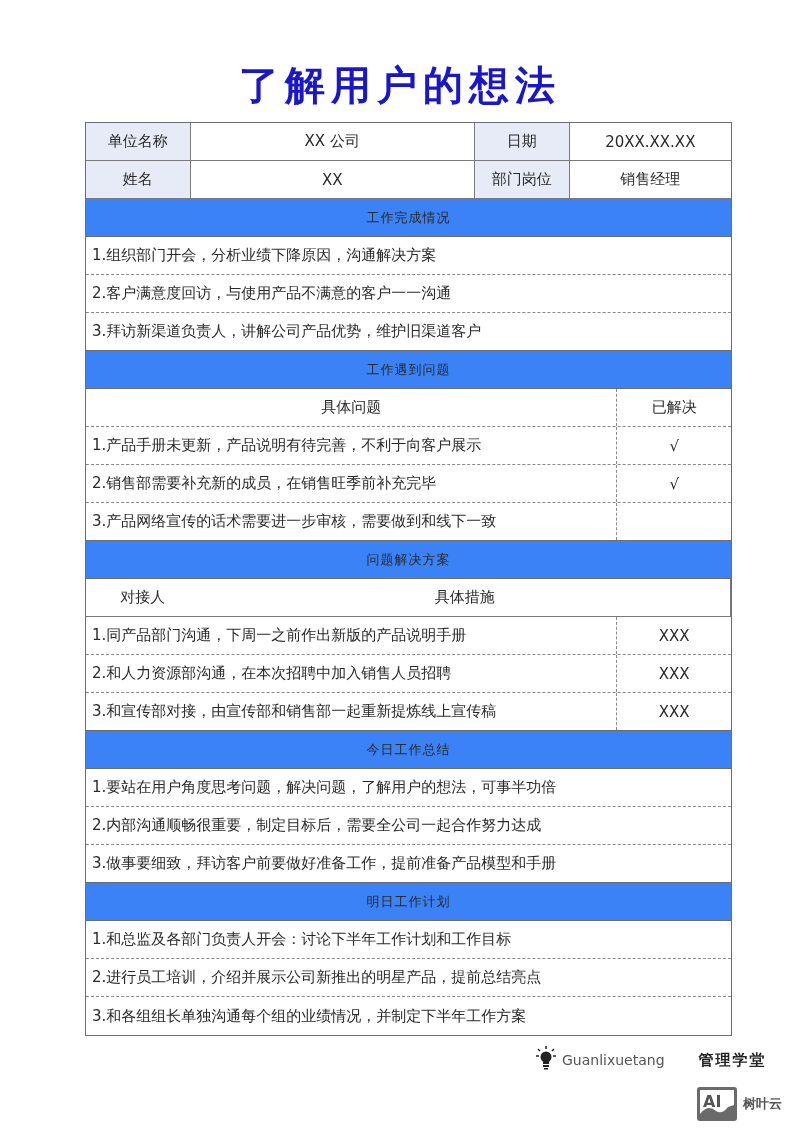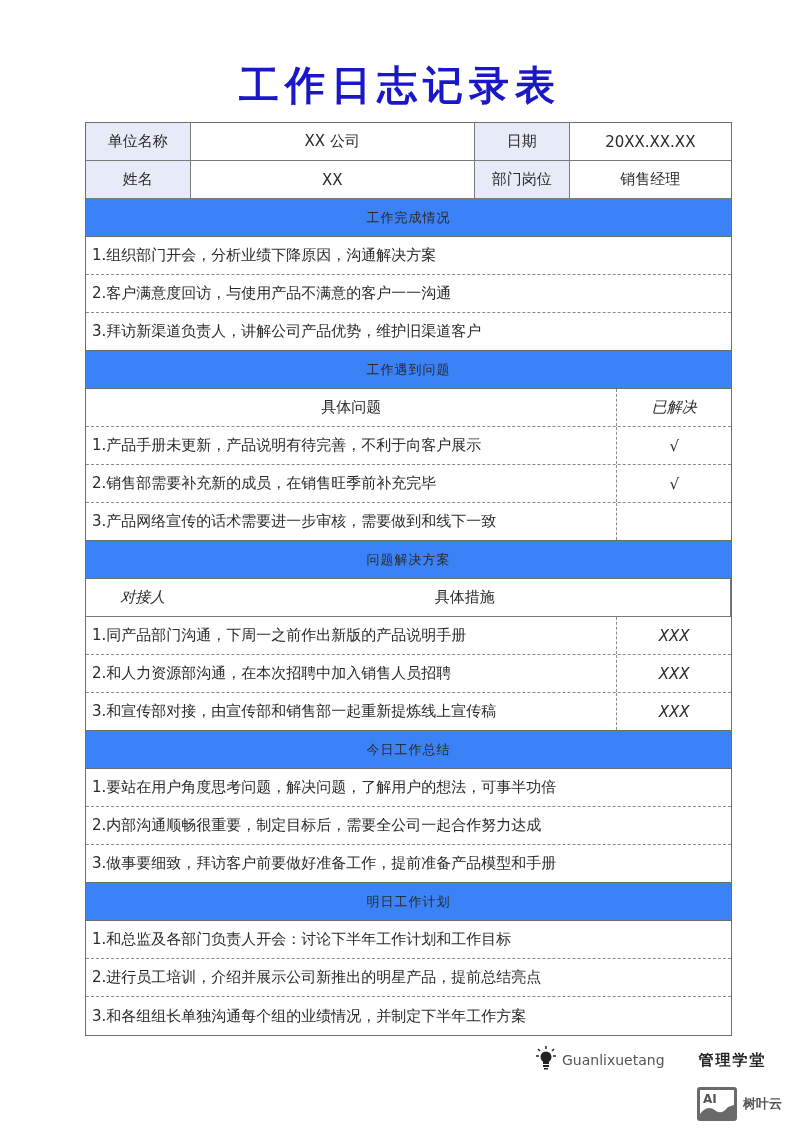--- a/index.html
+++ b/index.html
@@ -42,7 +42,7 @@
 </head>
 <body>
 
-<div class="title">工作日志记录表</div>
+<div class="title">了解用户的想法</div>
 
 <div class="sheet">
 

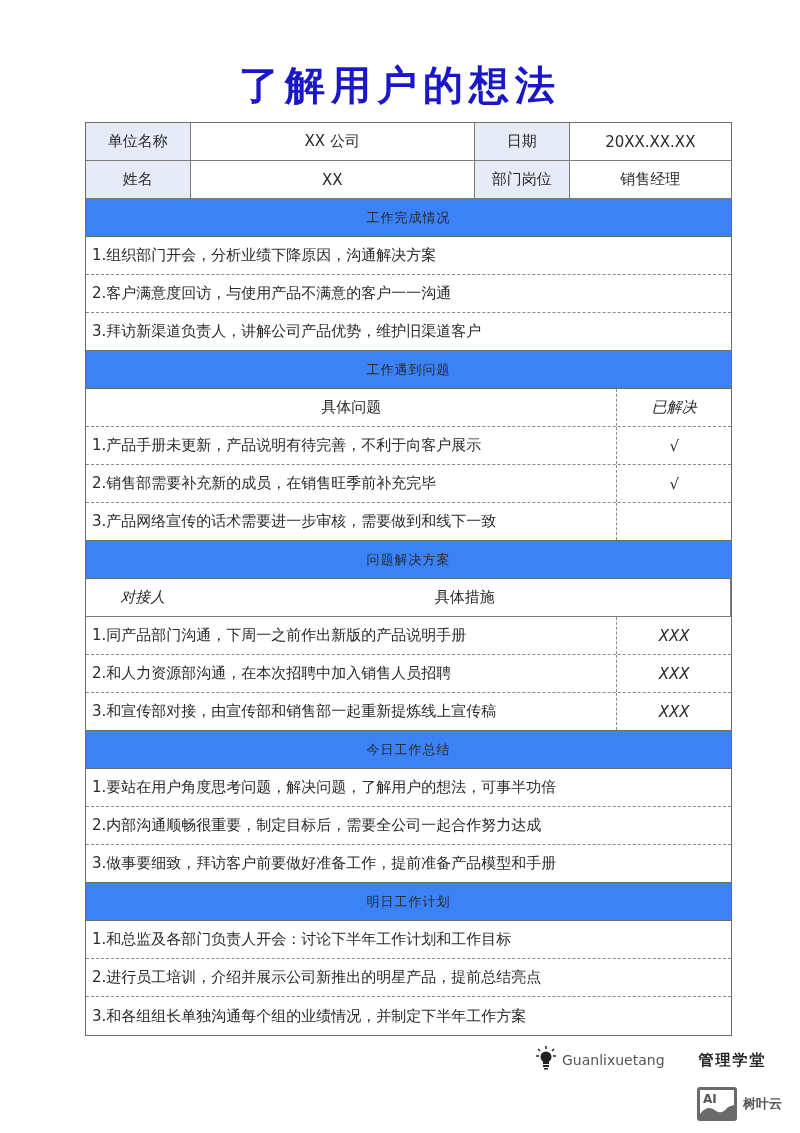--- a/index.html
+++ b/index.html
@@ -24,7 +24,7 @@
   .section { background: #3b82f6; justify-content: center; font-size: 13px; letter-spacing: 1px; width: 100%; }
   .row.sec { border-bottom: 1.5px solid #6d6d6d; }
   .left-col { width: 533px; }
-  .right-col { width: 114px; font-style: italic; }
+  .right-col { width: 114px; }
   .item { width: 100%; padding-left: 6px; }
   .footer-logo {
     position: absolute; left: 536px; top: 1046px; display: flex; align-items: center; gap: 6px;

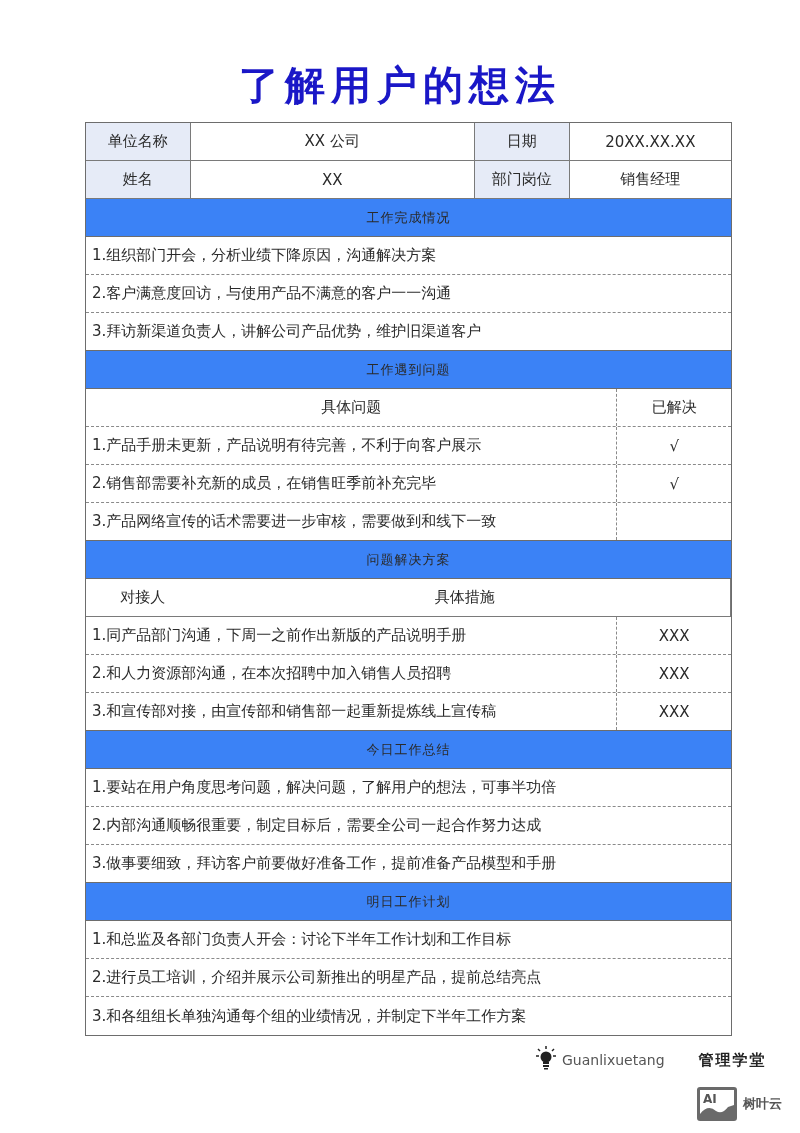--- a/index.html
+++ b/index.html
@@ -35,7 +35,7 @@
   .wm .box {
     width: 40px; height: 34px; border: 3px solid #6a6a6a; border-radius: 3px; position: relative;
     background: #fff; display: flex; align-items: flex-start; padding: 2px 3px;
-    font-size: 12px; font-weight: bold; color: #555; font-family: "DejaVu Sans", sans-serif;
+    font-size: 16px; font-weight: bold; color: #555; font-family: "DejaVu Sans", sans-serif;
   }
   .wm .txt { font-size: 13px; color: #555; font-weight: bold; }
 </style>

